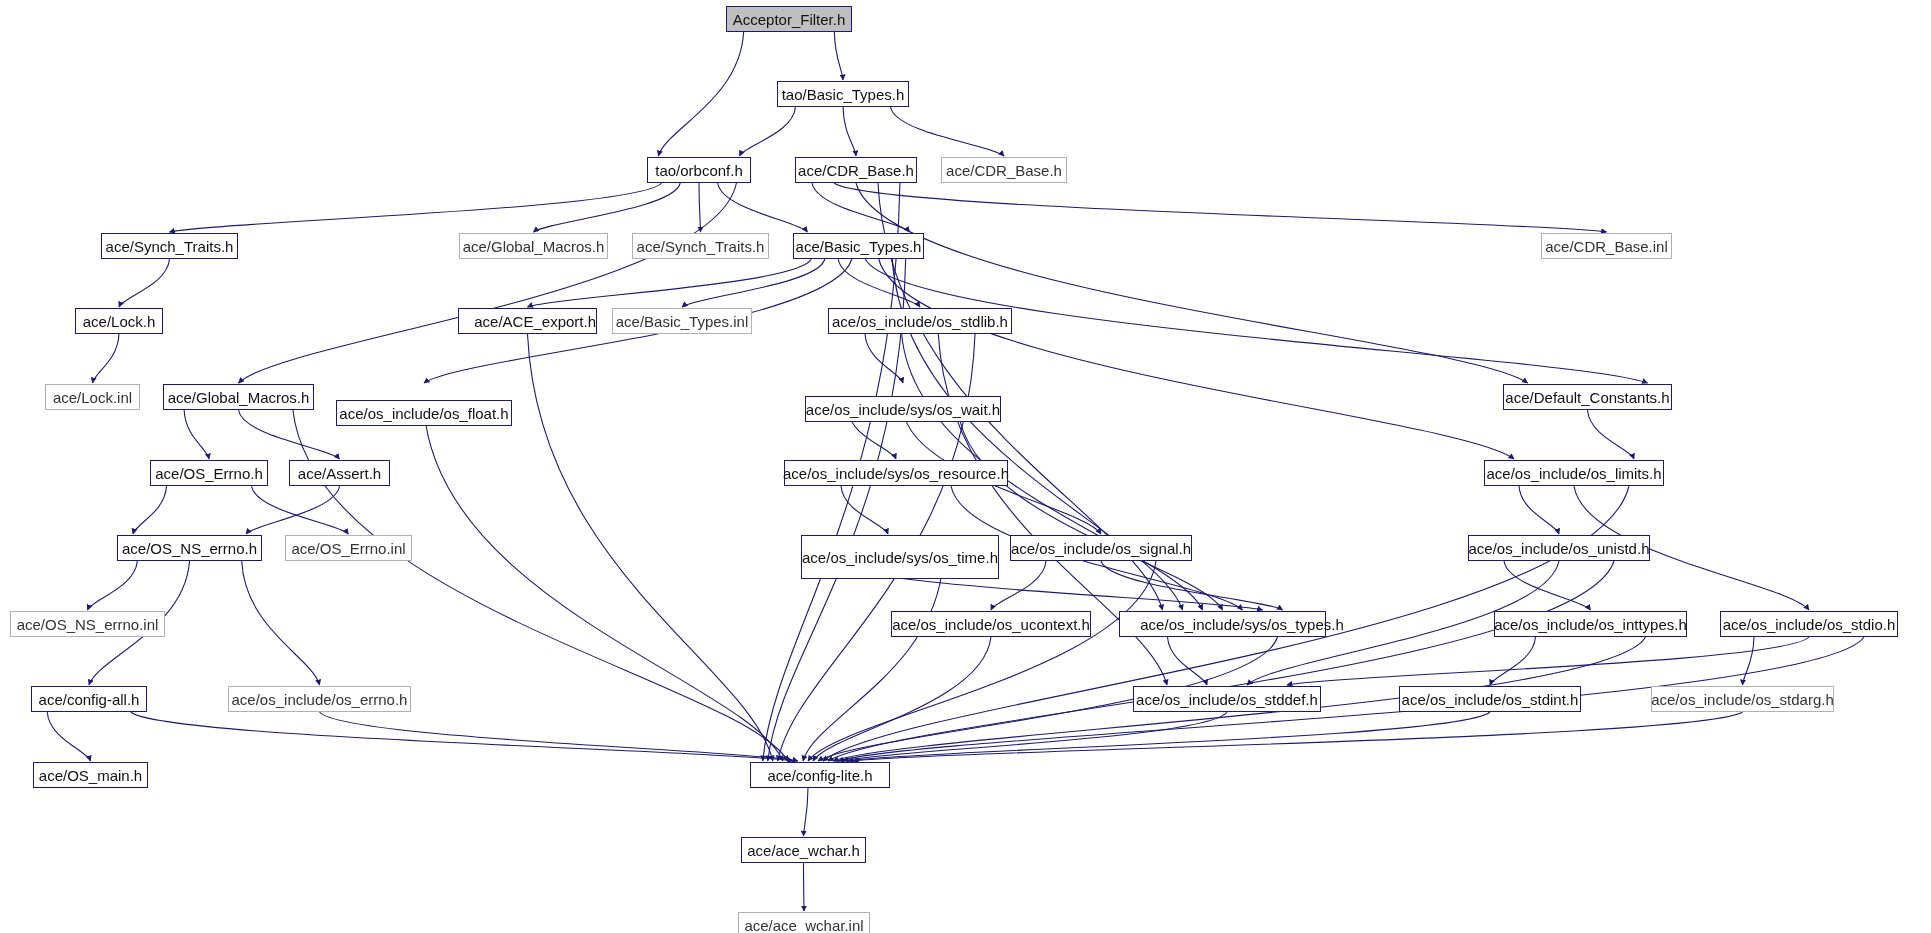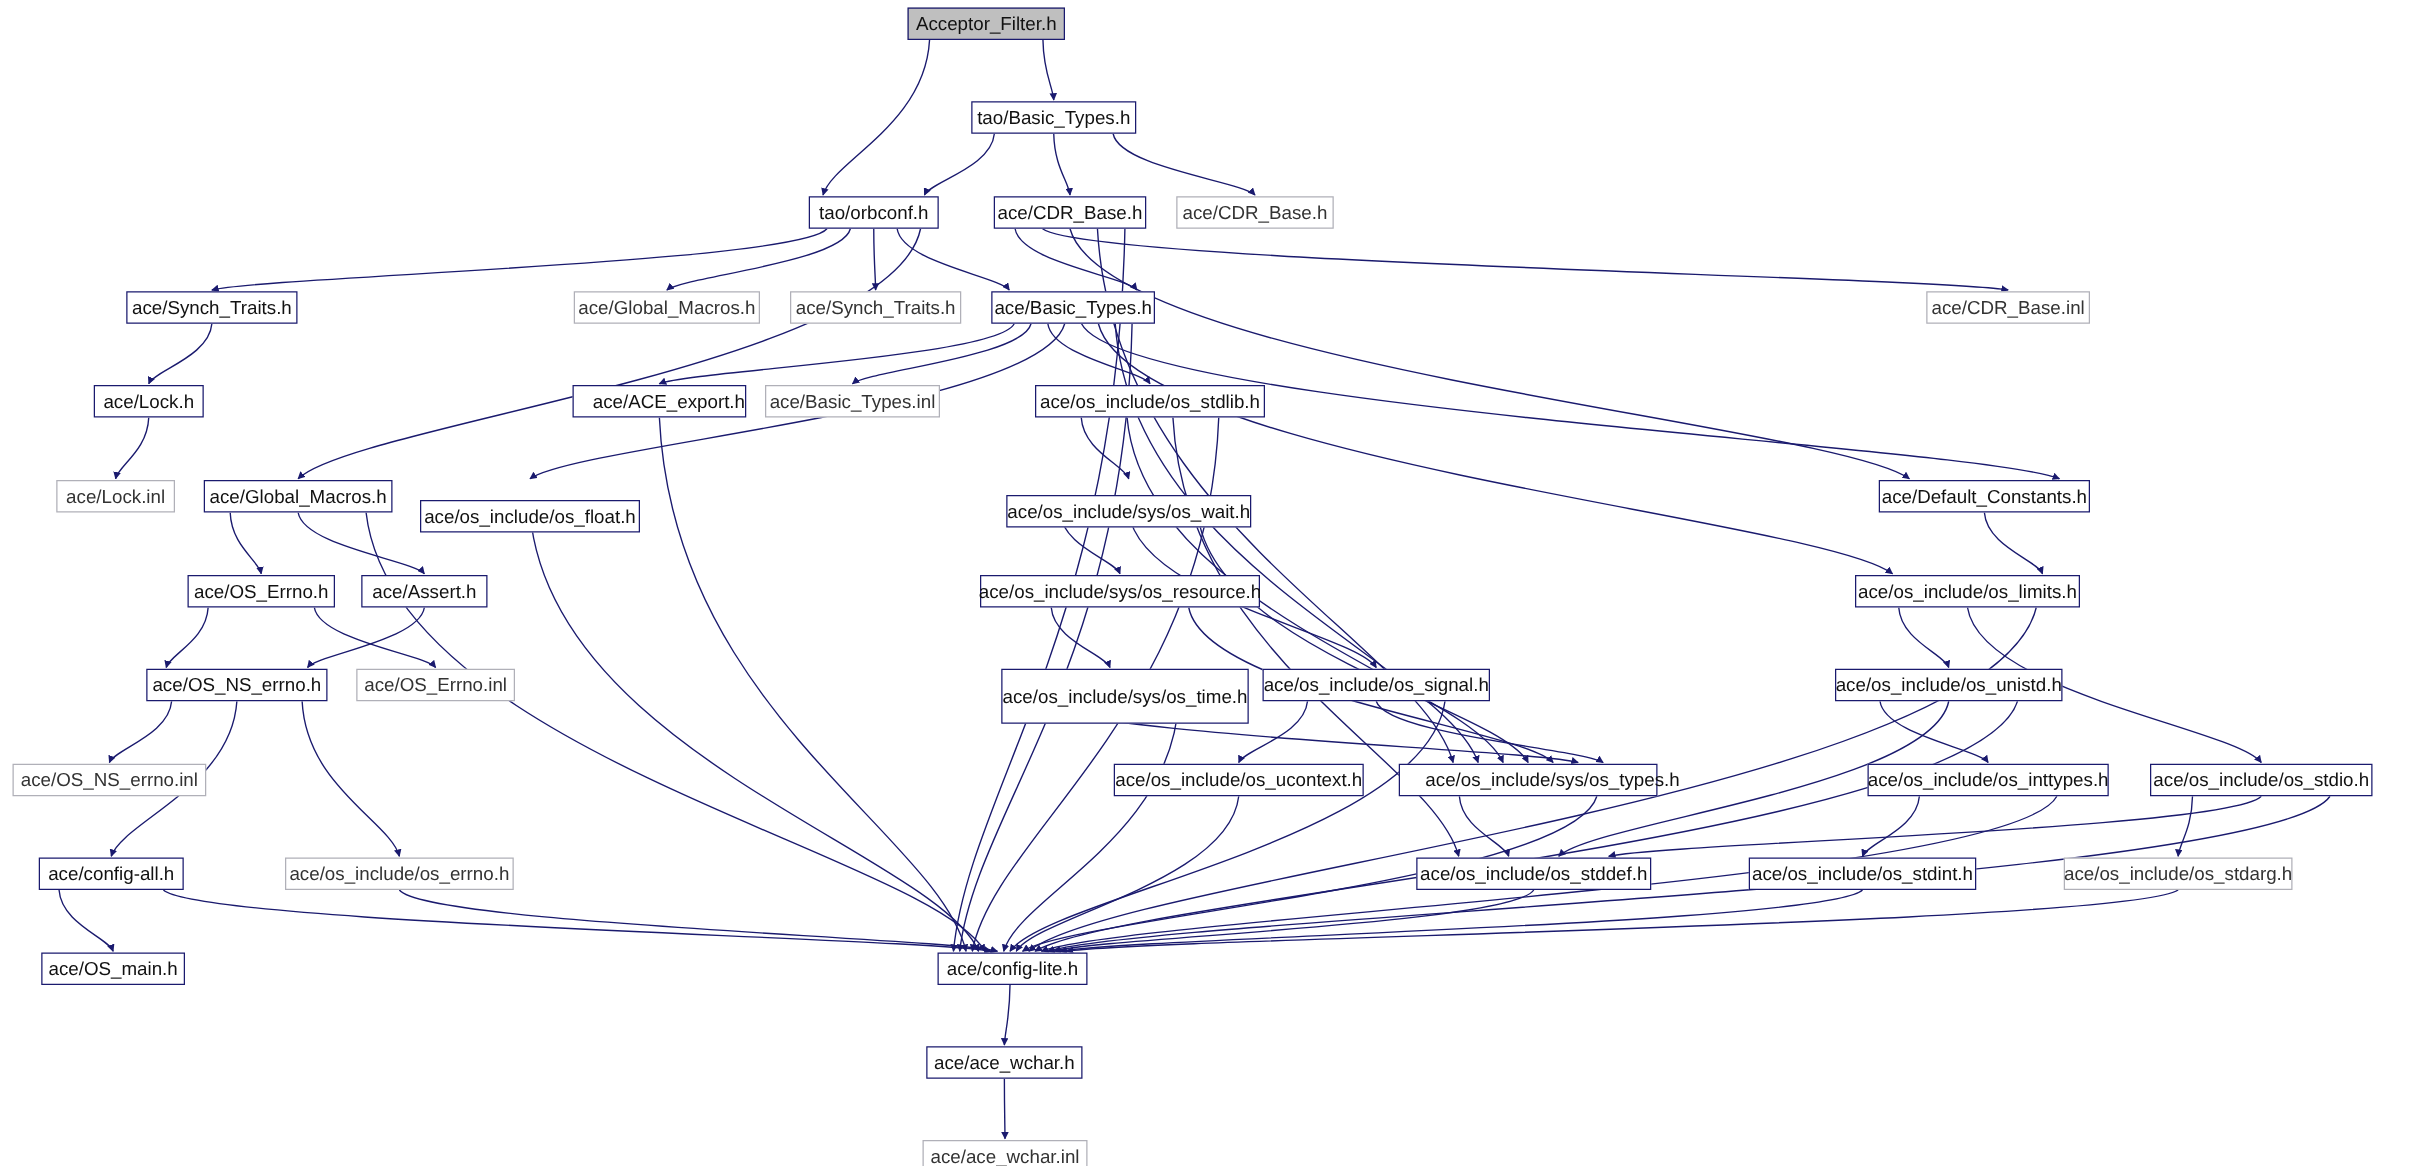--- a/index.html
+++ b/index.html
@@ -254,7 +254,7 @@
       <div class="node" style="left: 33px; top: 762px; width: 115px; height: 26px;">
         <span class="node-label">ace/OS_main.h</span>
       </div>
-      <div class="node" style="left: 750px; top: 762px; width: 120px; height: 26px;">
+      <div class="node" style="left: 750px; top: 762px; width: 140px; height: 26px;">
         <span class="node-label">ace/config-lite.h</span>
       </div>
       <div class="node" style="left: 741px; top: 837px; width: 125px; height: 26px;">

